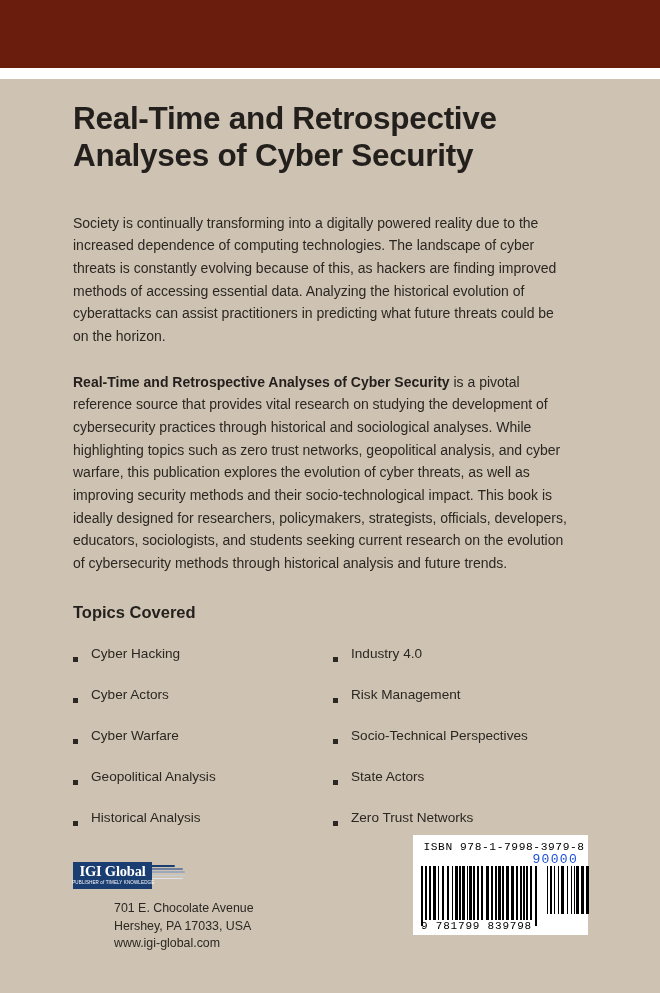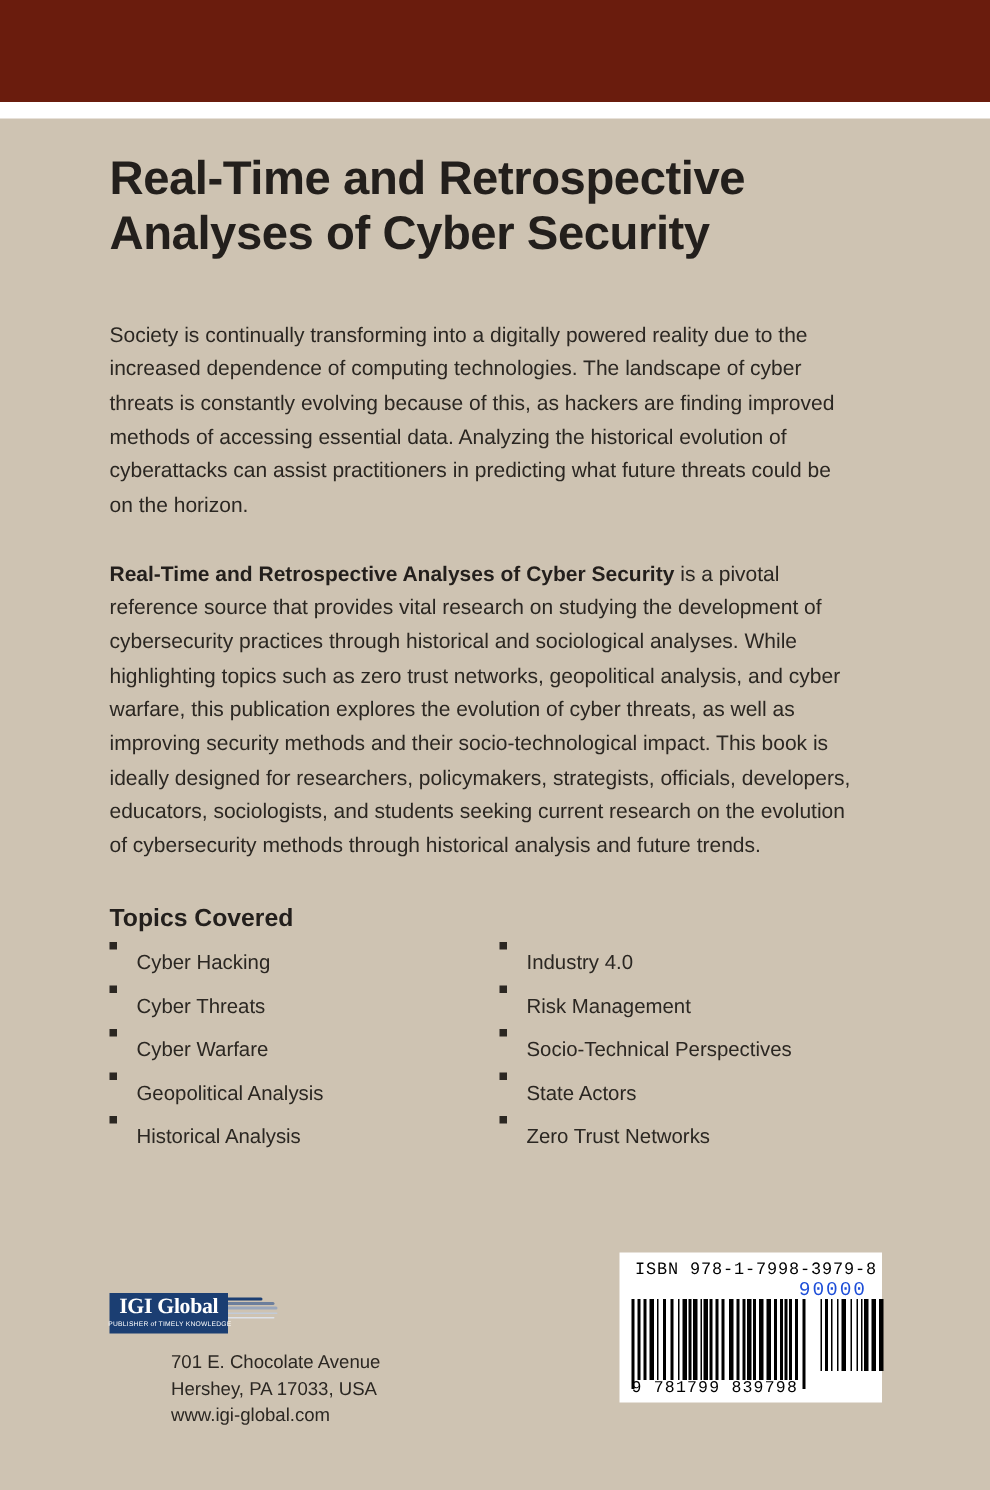--- a/index.html
+++ b/index.html
@@ -88,7 +88,8 @@
     color: #2b2722;
     padding: 0 0 7px 0;
     display: flex;
-    align-items: flex-start;
+    align-items: flex-end;
+    margin-top: 12px;
   }
   .bullet {
     display: inline-block;

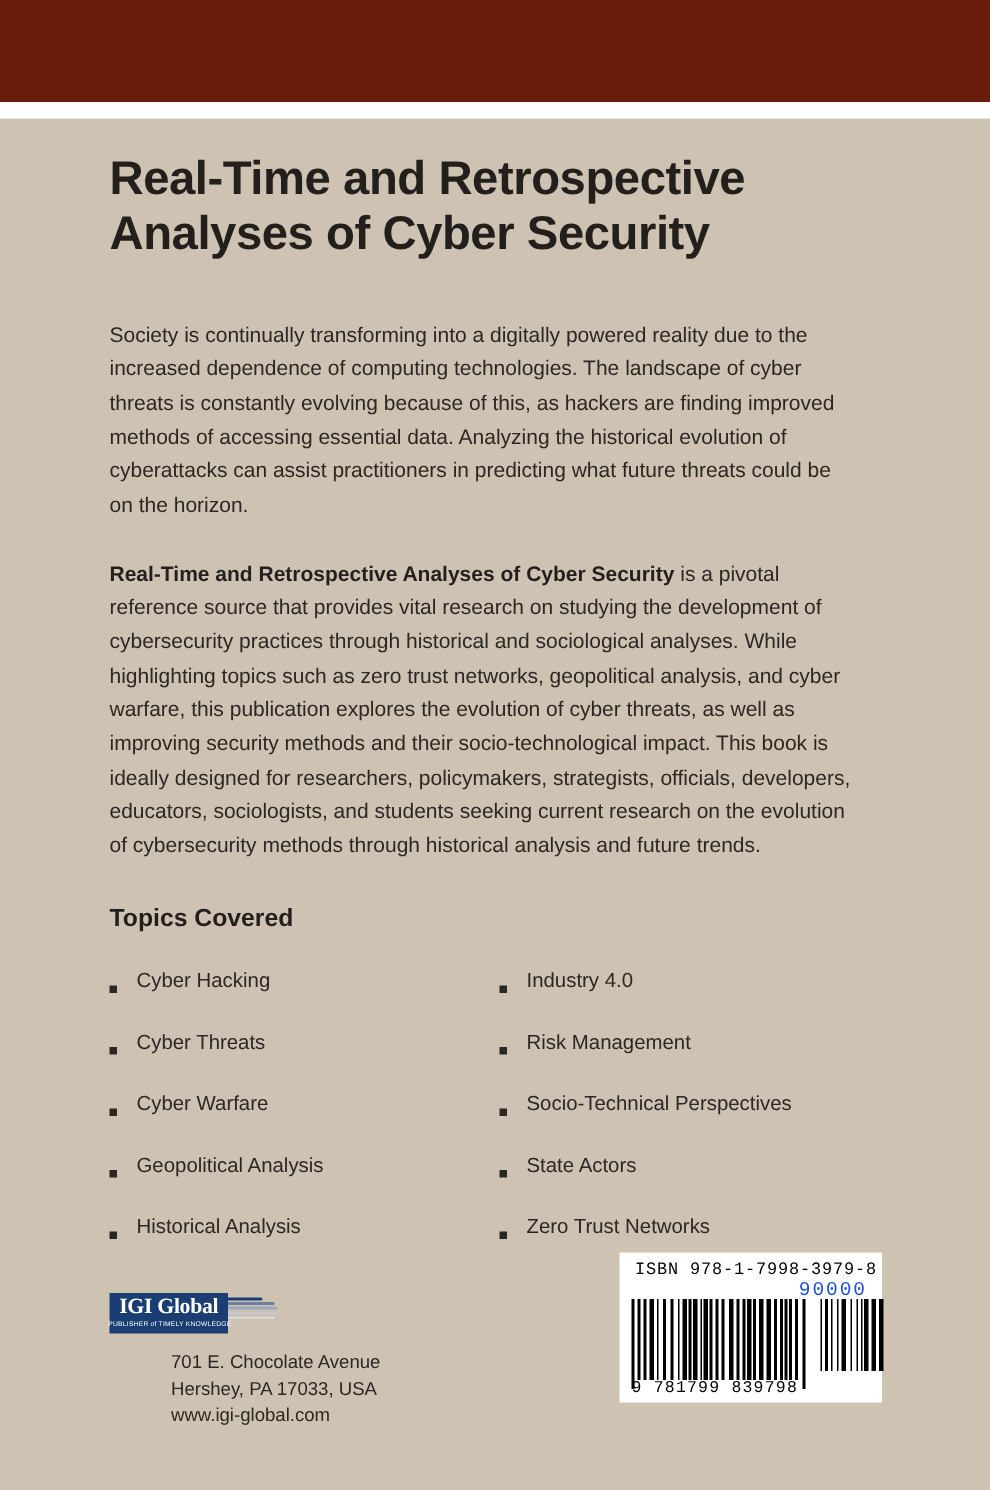--- a/index.html
+++ b/index.html
@@ -269,7 +269,7 @@
           </li>
         <li class="topic-item">
             <span class="bullet"></span>
-            <span>Cyber Threats</span>
+            <span>Cyber Actors</span>
           </li>
         <li class="topic-item">
             <span class="bullet"></span>

